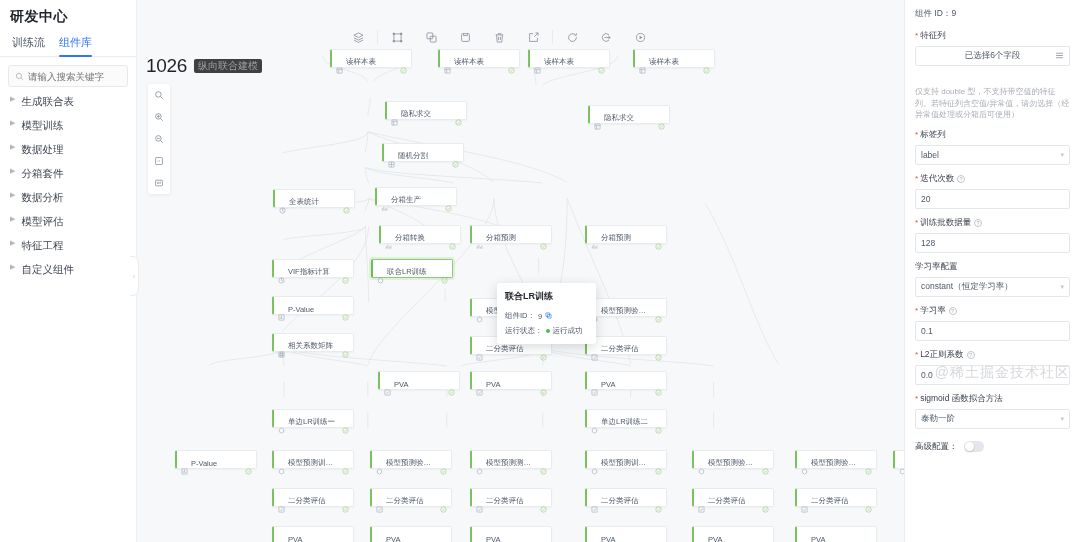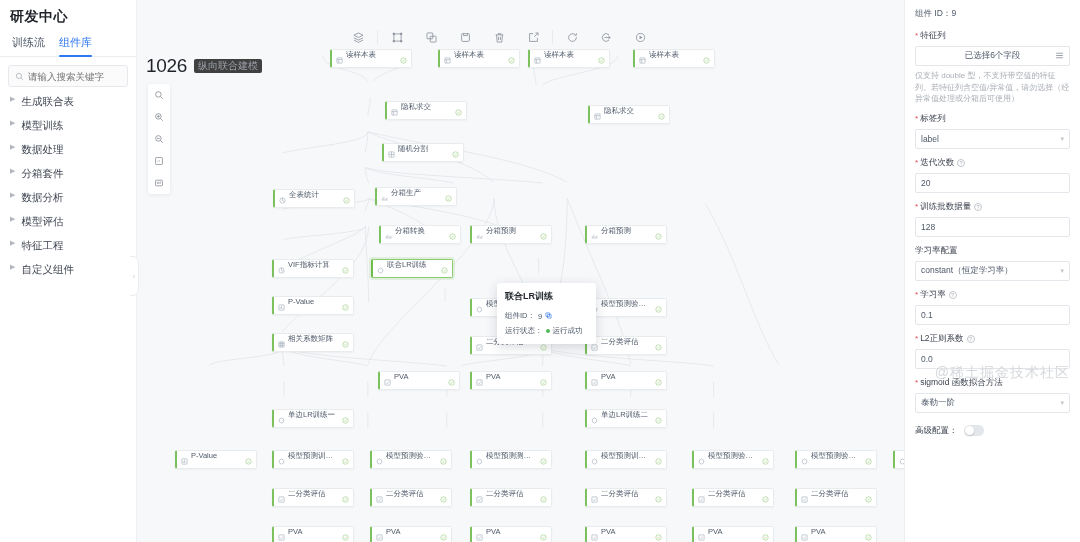--- a/index.html
+++ b/index.html
@@ -113,7 +113,7 @@
     background: #ffffff; border: 1px solid #e9ecef;
     border-left: 2.5px solid #7bc15e;
     border-radius: 2px;
-    display: flex; align-items: flex-start;
+    display: flex; align-items: flex-end;
     padding: 0 4px 0 4px; gap: 3px;
     box-shadow: 0 1px 2px rgba(0,0,0,0.04);
     cursor: pointer;

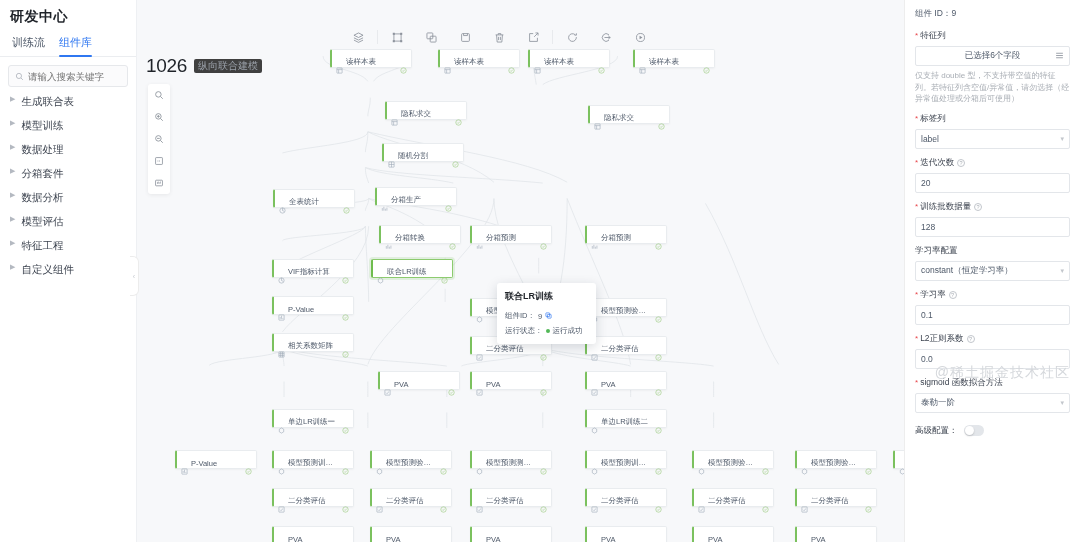--- a/index.html
+++ b/index.html
@@ -166,7 +166,7 @@
   .ctl.center { justify-content: center; position: relative; }
   .ctl .right-ic { position: absolute; right: 5px; color: #8d939c; font-size: 8px; }
   .ctl .caret-d { margin-left: auto; color: #c2c6cc; font-size: 7px; }
-  .hint { font-size: 8px; color: #a9aeb5; line-height: 1.45; margin-top: 4px; }
+  .hint { font-size: 8px; color: #a9aeb5; line-height: 1.45; margin-top: 20px; }
   .adv-row { display: flex; align-items: center; gap: 6px; margin-top: 12px; font-size: 8.5px; color: #3d4450; }
   .toggle {
     width: 20px; height: 11px; border-radius: 6px; background: #e3e6ea;

